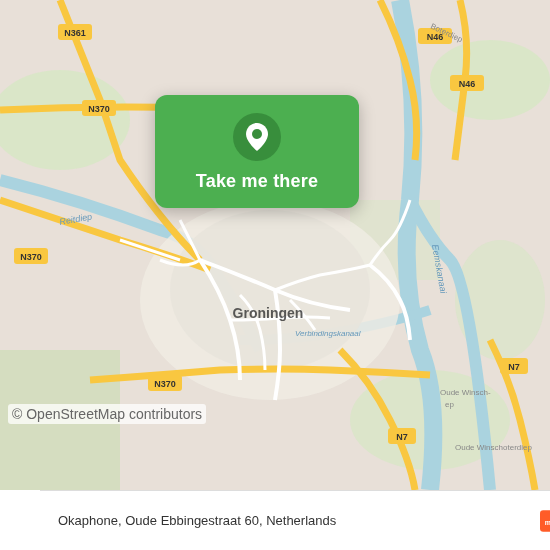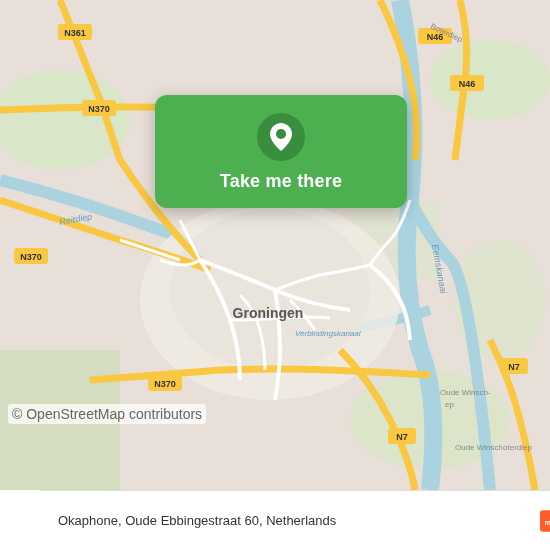--- a/index.html
+++ b/index.html
@@ -32,7 +32,7 @@
       position: absolute;
       top: 95px;
       left: 155px;
-      width: 252px;
+      width: 204px;
       background: #4CAF50;
       border-radius: 12px;
       display: flex;

